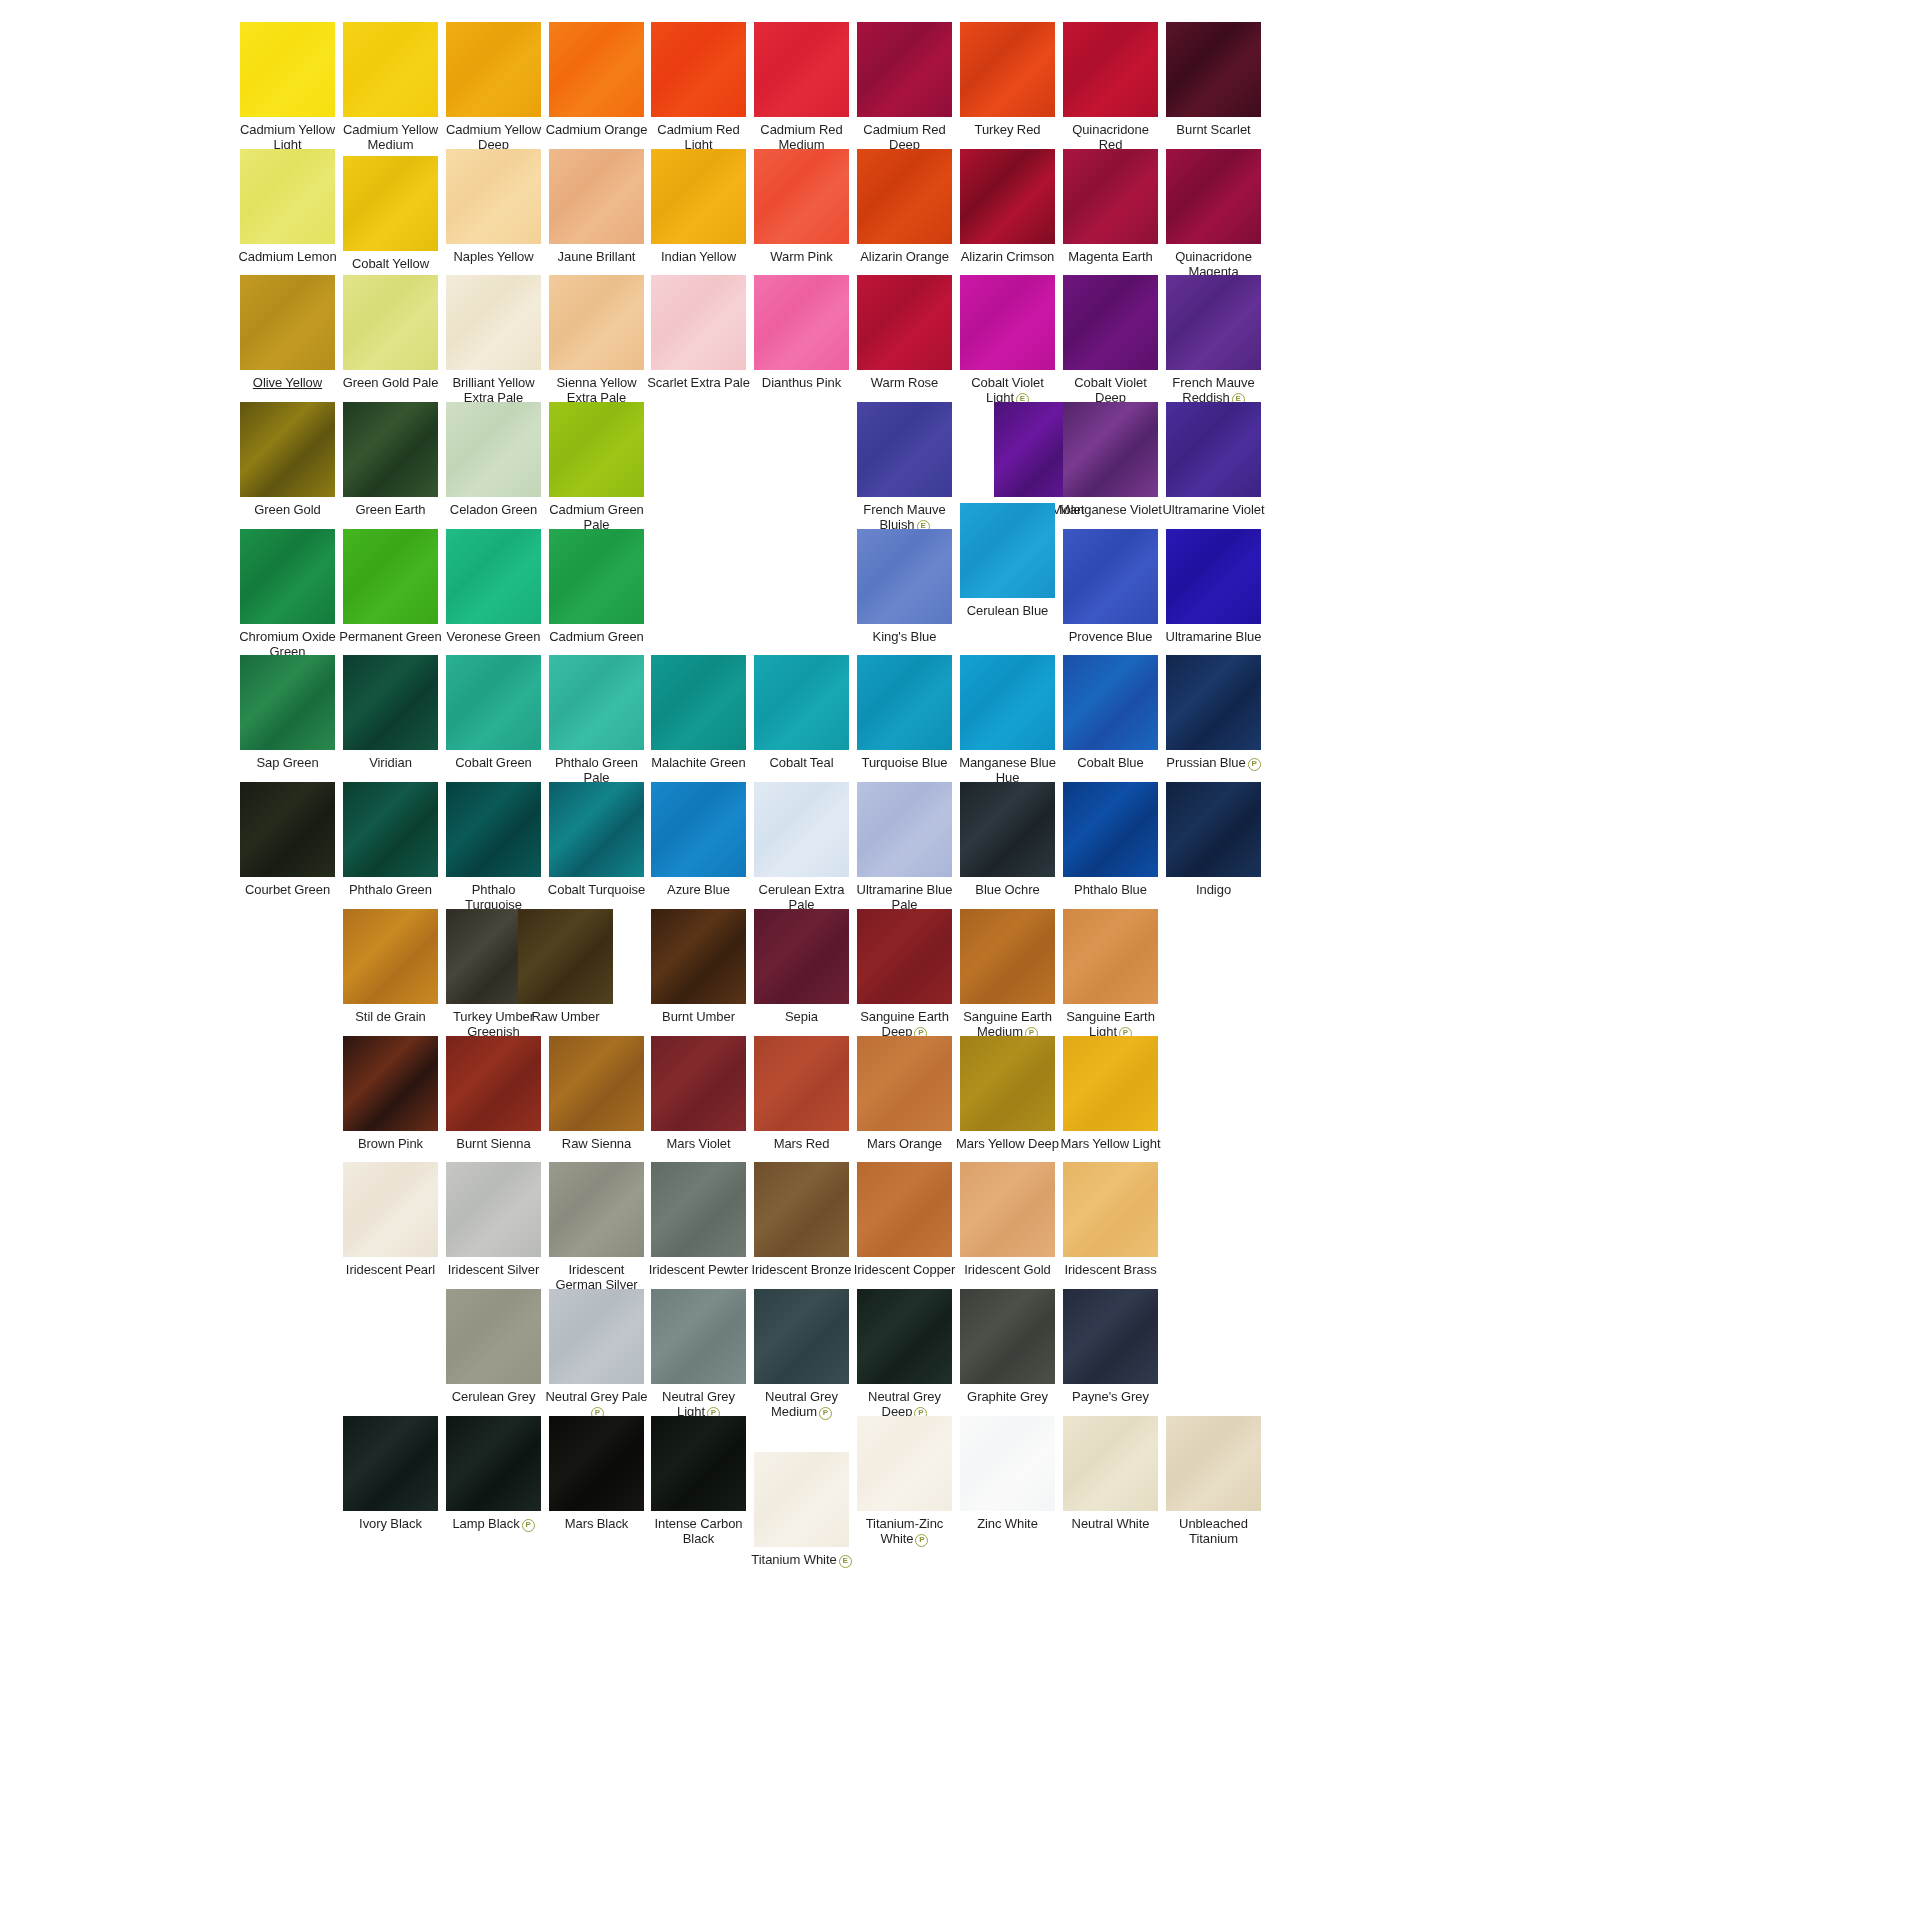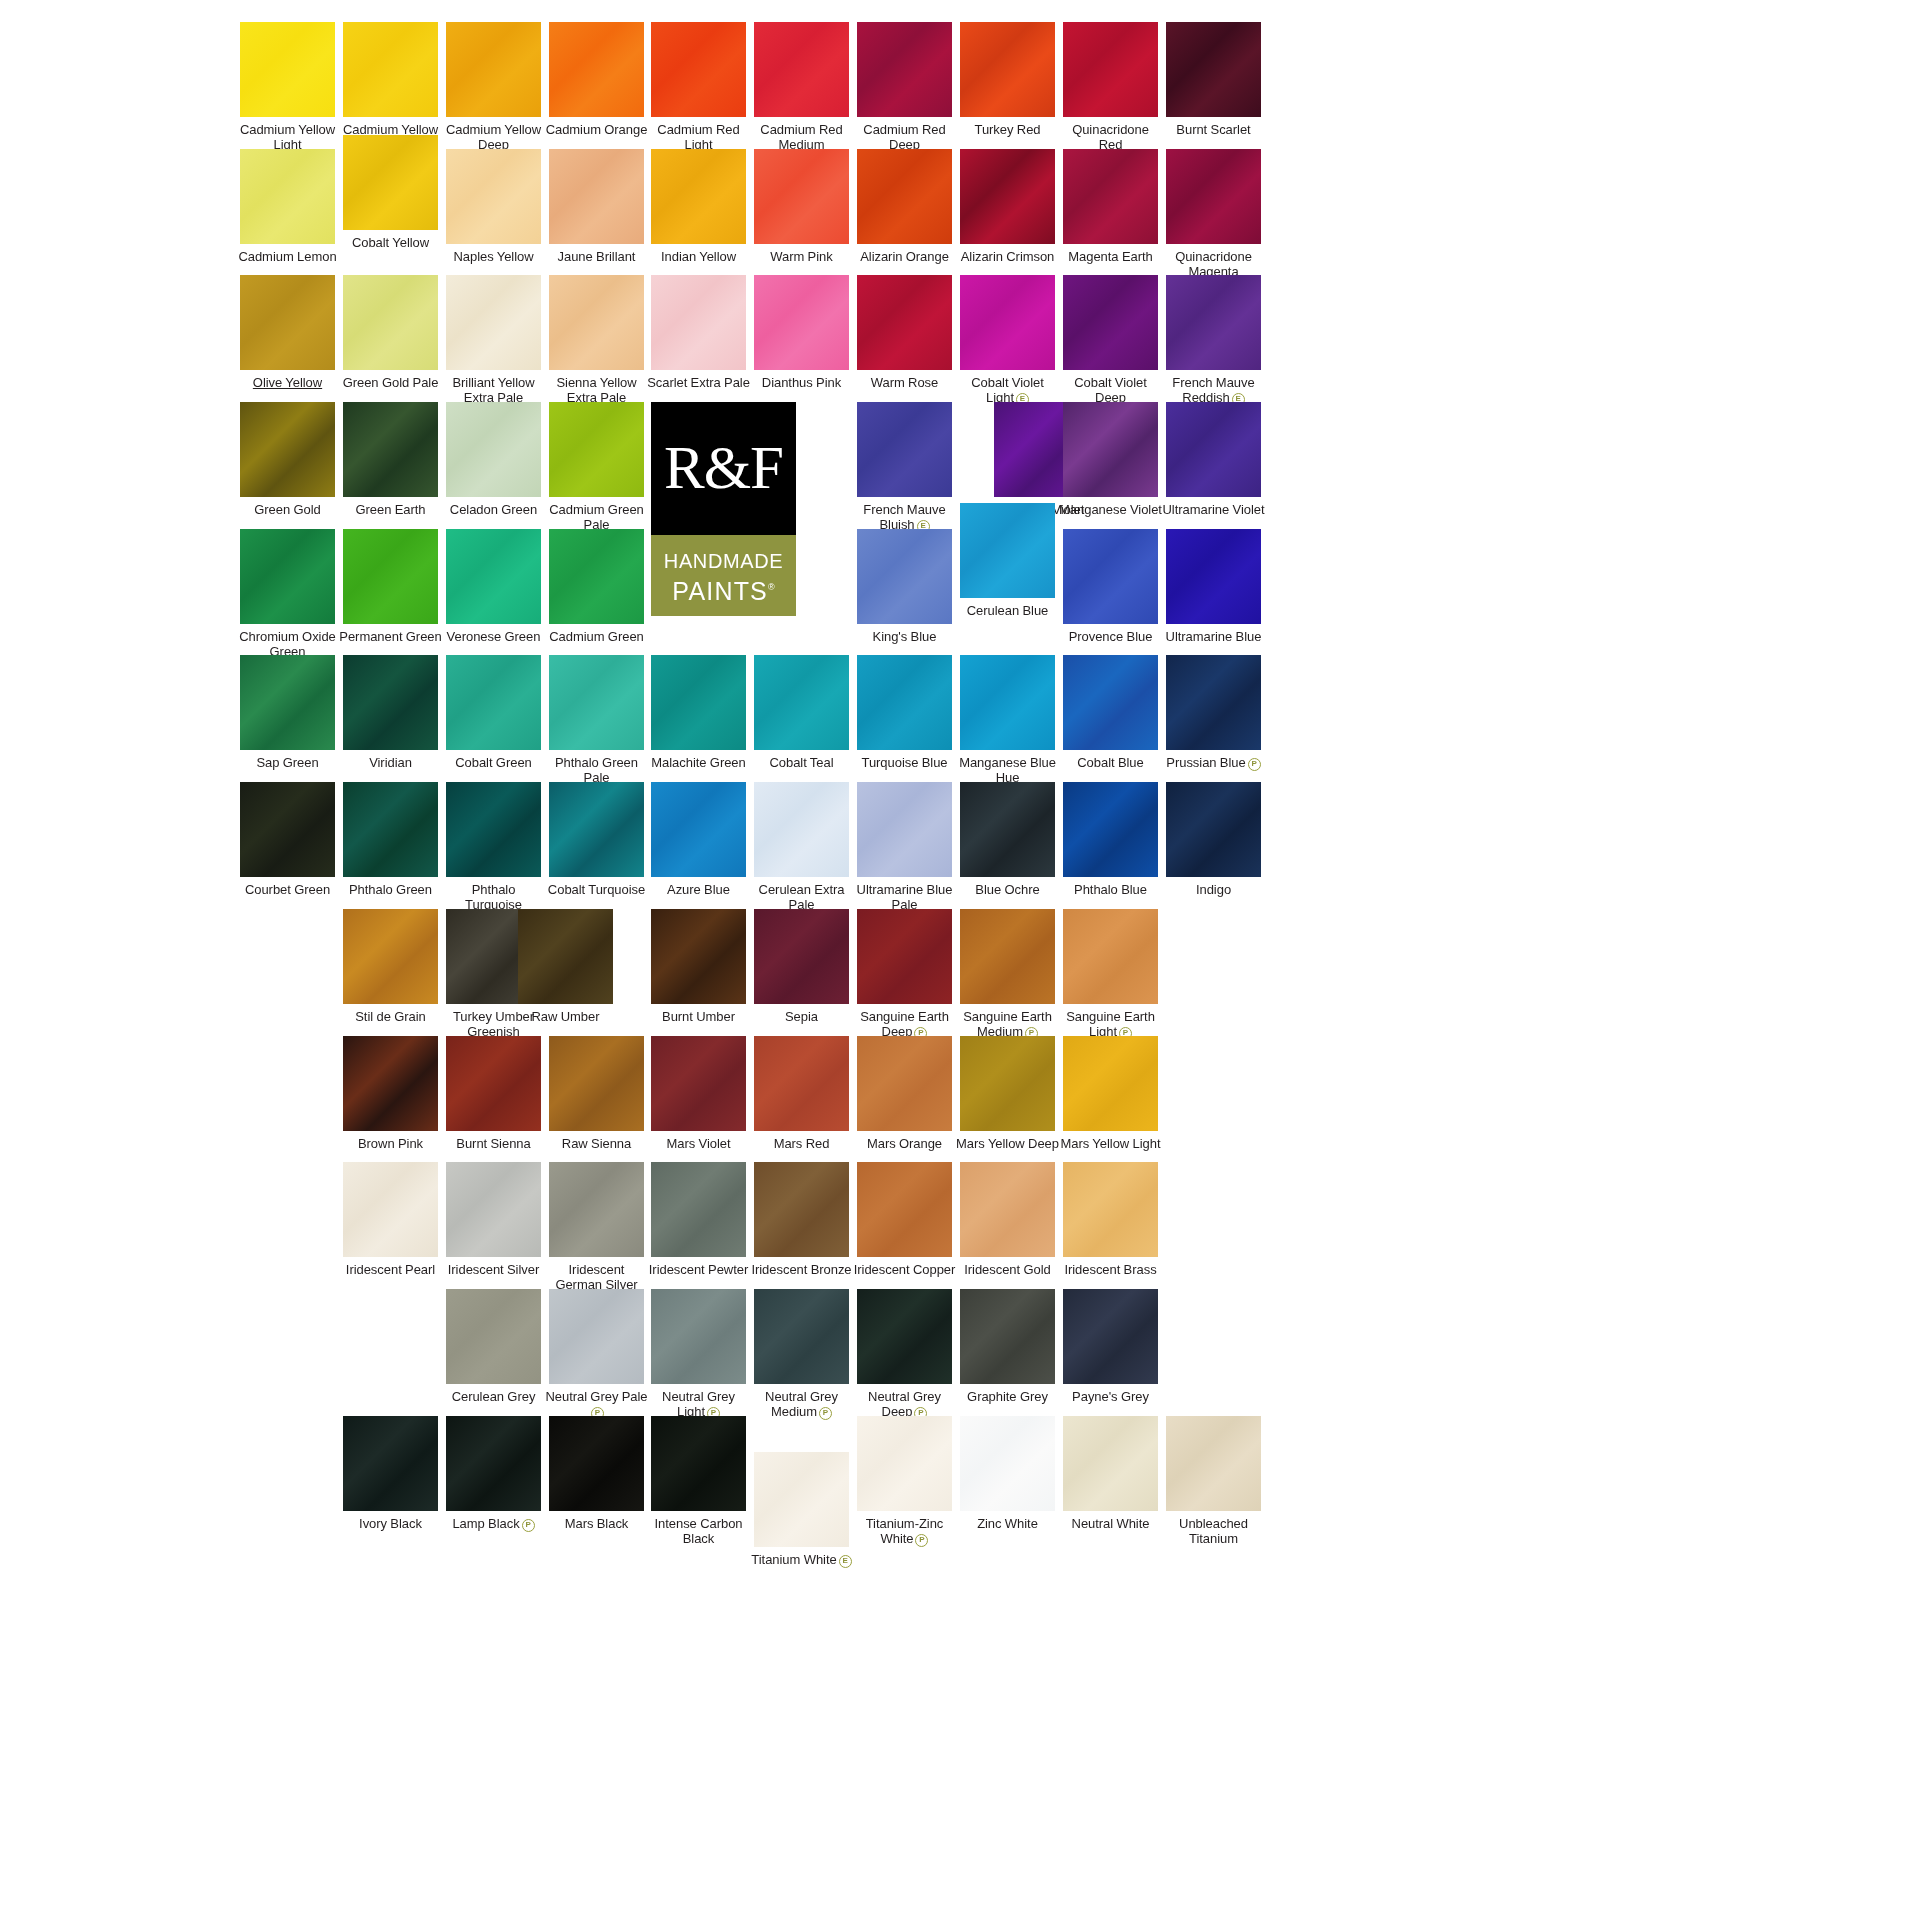--- a/index.html
+++ b/index.html
@@ -156,7 +156,7 @@
       <div class="swatch" style="background: linear-gradient(135deg, rgb(233, 232, 112) 0%, rgb(226, 225, 95) 38%, rgb(233, 232, 112) 62%, rgb(226, 225, 95) 100%) rgb(233, 232, 112);"></div>
       <div class="label"><span>Cadmium Lemon</span></div>
     </div>
-    <div class="cell" style="left: 339px; top: 135px;">
+    <div class="cell" style="left: 339px; top: 156px;">
       <div class="swatch" style="background: linear-gradient(135deg, rgb(242, 203, 22) 0%, rgb(228, 188, 11) 38%, rgb(242, 203, 22) 62%, rgb(228, 188, 11) 100%) rgb(242, 203, 22);"></div>
       <div class="label"><span>Cobalt Yellow</span></div>
     </div>

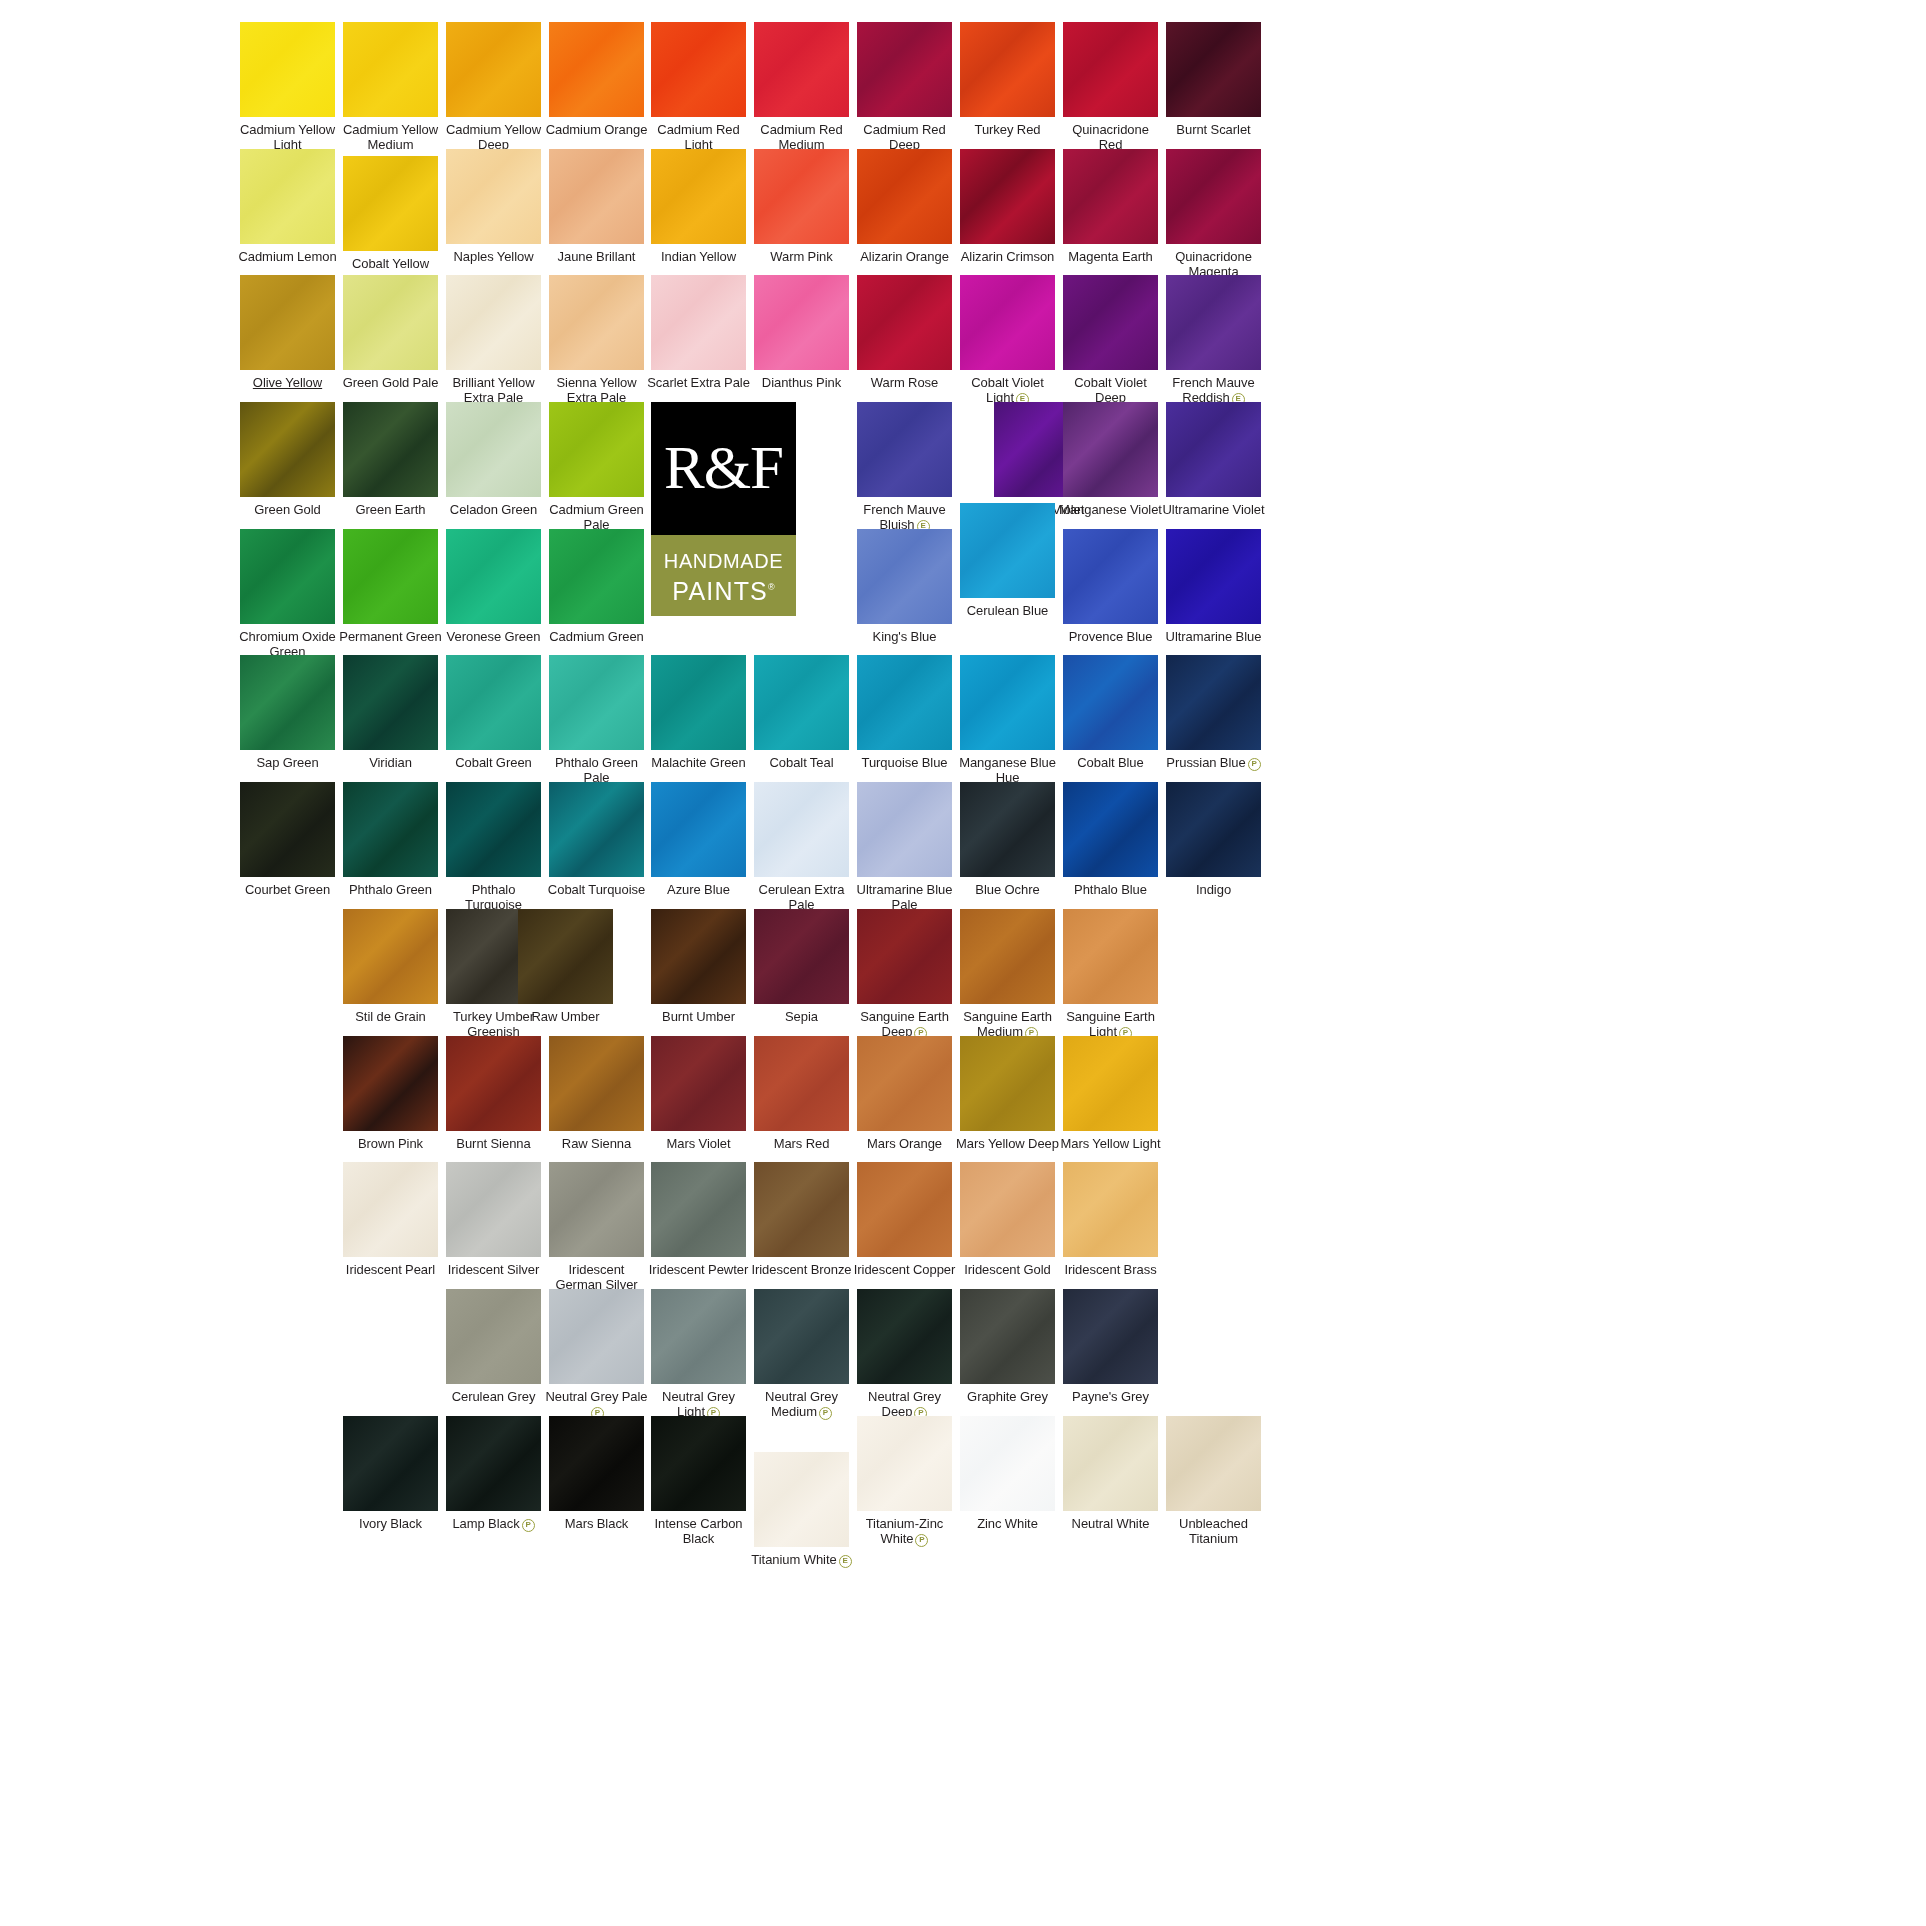--- a/index.html
+++ b/index.html
@@ -248,17 +248,6 @@
       <div class="swatch" style="background: linear-gradient(135deg, rgb(158, 198, 23) 0%, rgb(143, 185, 16) 38%, rgb(158, 198, 23) 62%, rgb(143, 185, 16) 100%) rgb(158, 198, 23);"></div>
       <div class="label"><span>Cadmium Green Pale</span></div>
     </div>
-    <div id="logo" style="left: 651px; top: 402px;">
-      <div class="logo-top" style="background: rgb(0, 0, 0);">
-        <div class="logo-mark">R&amp;F</div>
-      </div>
-      <div class="logo-bottom" style="background: rgb(142, 148, 64);">
-        <div class="logo-sub">
-          <div class="ln1">HANDMADE</div>
-          <div class="ln2">PAINTS<span class="reg">®</span></div>
-        </div>
-      </div>
-    </div>
     <div class="cell" style="left: 853px; top: 402px;">
       <div class="swatch" style="background: linear-gradient(135deg, rgb(73, 69, 164) 0%, rgb(59, 58, 149) 38%, rgb(73, 69, 164) 62%, rgb(59, 58, 149) 100%) rgb(73, 69, 164);"></div>
       <div class="label"><span>French Mauve Bluish</span><span class="badge">E</span></div>

